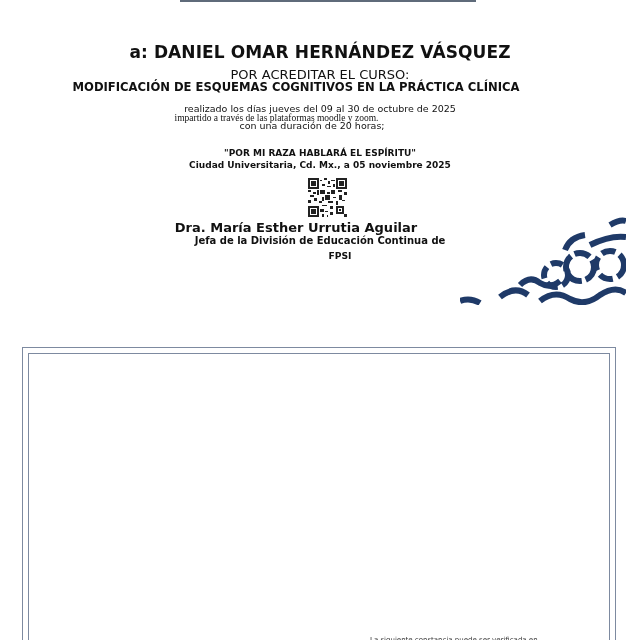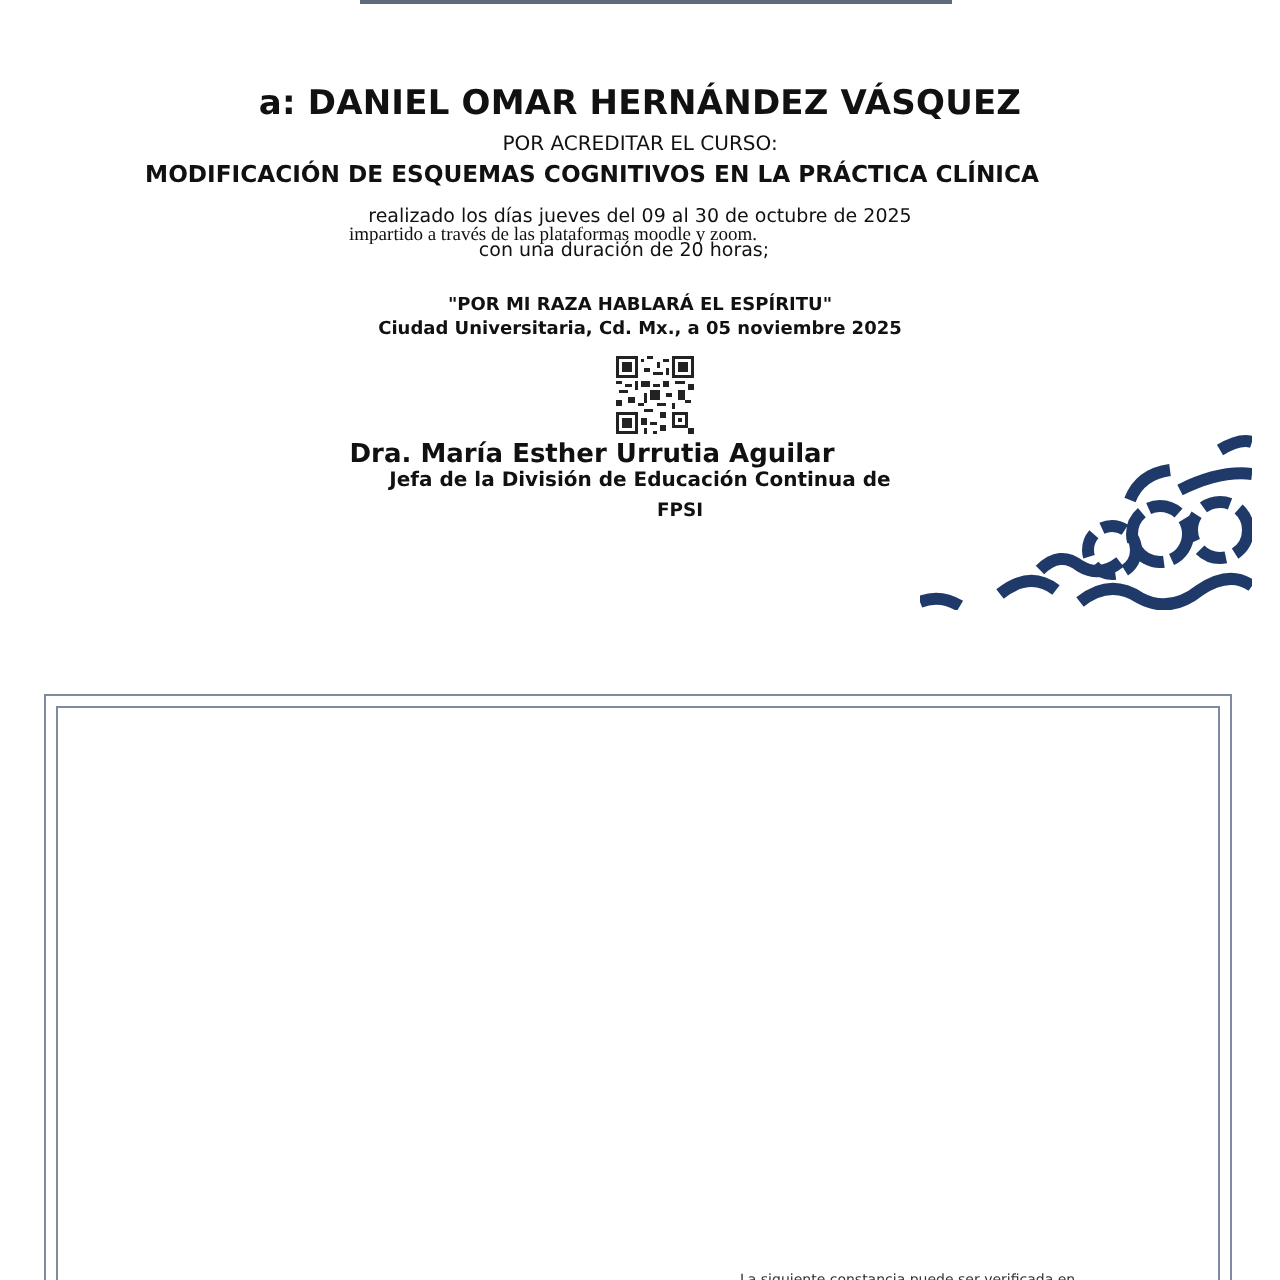--- a/index.html
+++ b/index.html
@@ -7,7 +7,7 @@
   .topbar{position:absolute;left:180px;top:0;width:296px;height:2px;background:#5f6b7a;}
   .cert{position:absolute;left:0;top:0;width:640px;text-align:center;}
   .name{position:absolute;top:42px;left:0;width:640px;font-size:17px;font-weight:bold;letter-spacing:0.1px;}
-  .por{position:absolute;top:67px;left:0;width:640px;font-size:10px;}
+  .por{position:absolute;top:67px;left:0;width:640px;font-size:13px;}
   .course{position:absolute;top:80px;left:0;width:592px;font-size:11.6px;font-weight:bold;}
   .l1{position:absolute;top:103px;left:0;width:640px;font-size:9.5px;}
   .l2{position:absolute;top:120px;left:0;width:624px;font-size:9.5px;}

